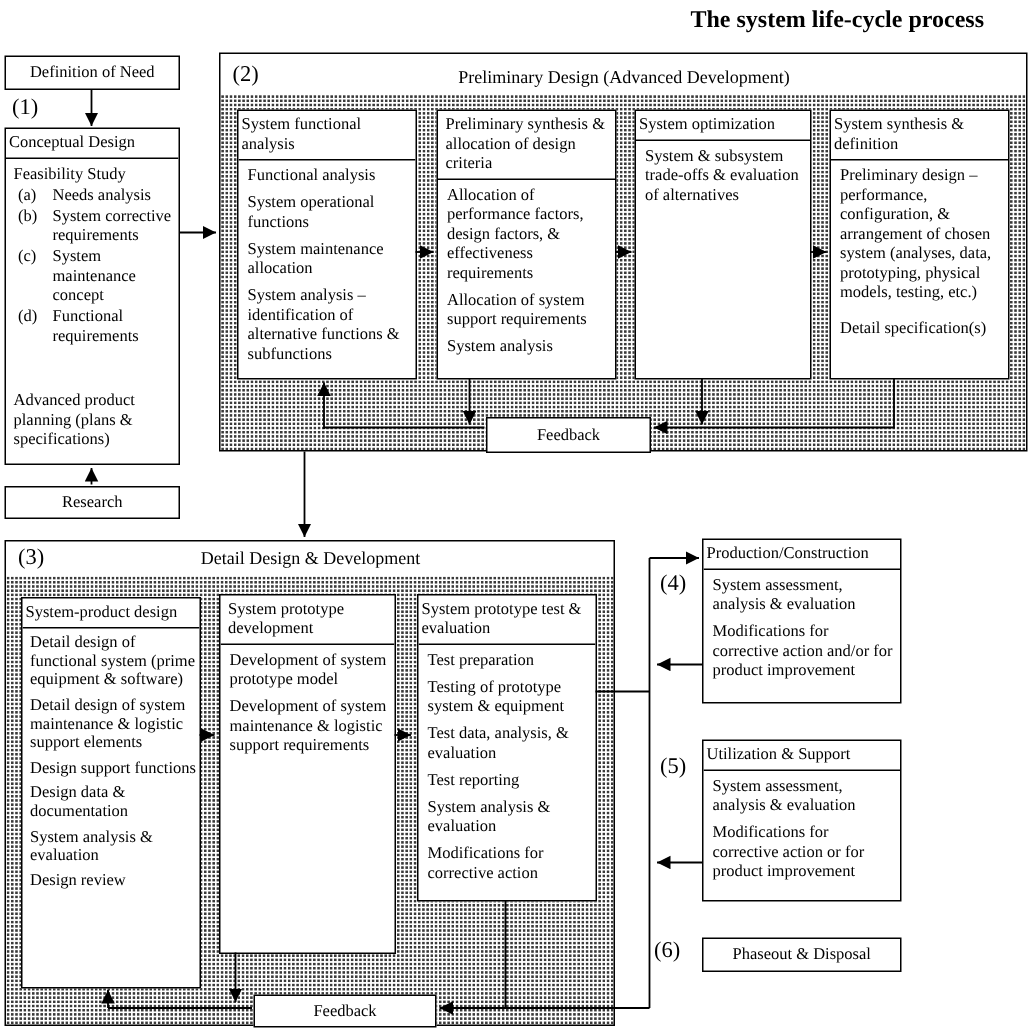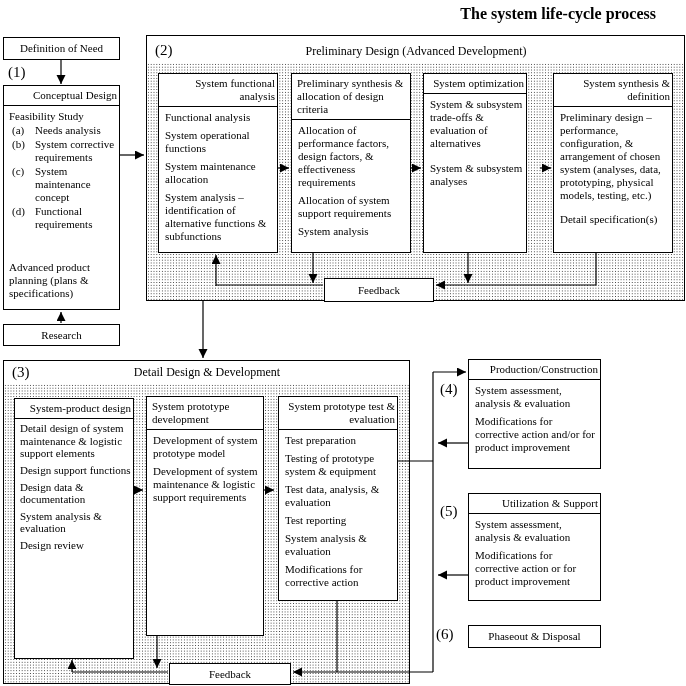--- a/index.html
+++ b/index.html
@@ -23,7 +23,7 @@
   }
   .block-title{position:absolute;left:1px;right:0;text-align:center;font-size:12px;}
   .stage{position:absolute;font-size:15px;}
-  .hdr{border-bottom:1px solid #000;text-align:right;padding:3px 2px;}
+  .hdr{border-bottom:1px solid #000;text-align:left;padding:3px 2px;}
   .hdr.al{text-align:left;padding-left:5px;padding-right:2px;}
   .items{padding:4px 2px 2px 6px;}
   .item{margin-bottom:5px;}

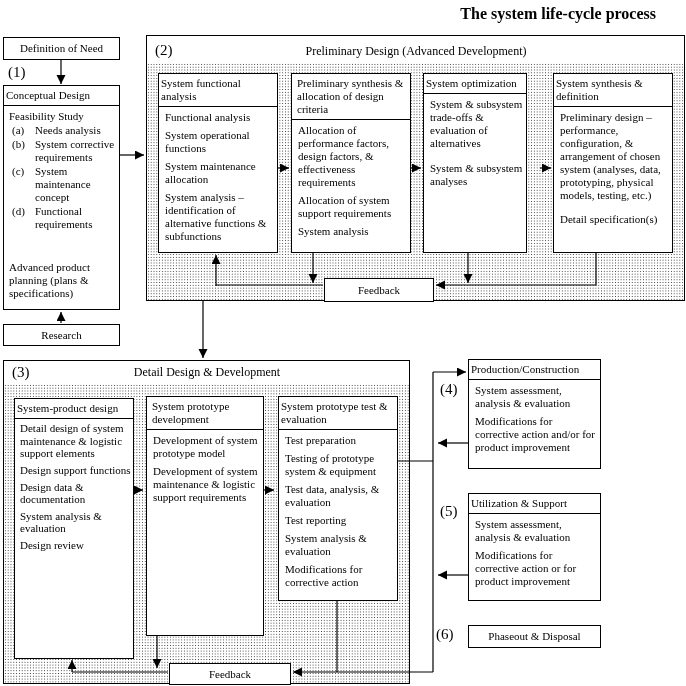--- a/index.html
+++ b/index.html
@@ -96,7 +96,7 @@
       </div>
     </div>
 
-    <div class="box" style="left:276px;top:37px;width:104px;height:180px">
+    <div class="box" style="left:276px;top:37px;width:118px;height:180px">
       <div class="hdr">System optimization</div>
       <div class="items">
         <div class="item" style="margin-bottom:12px">System &amp; subsystem trade-offs &amp; evaluation of alternatives</div>

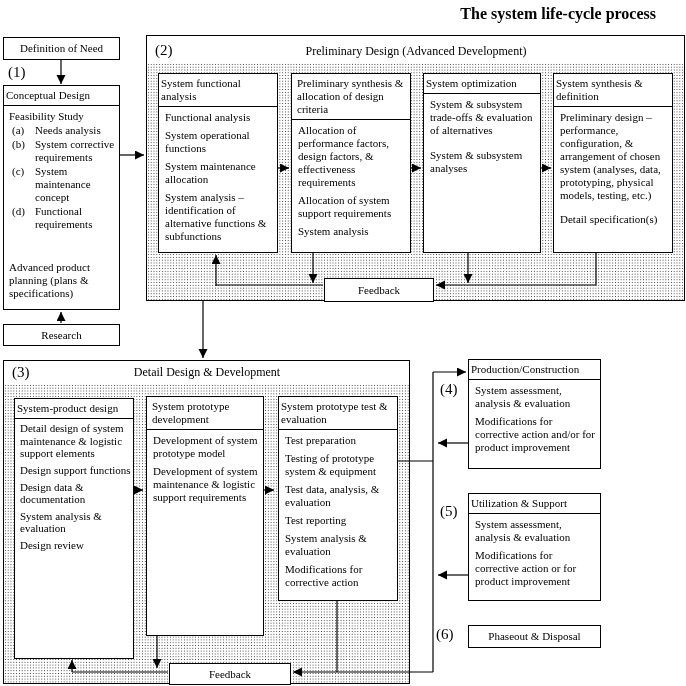--- a/index.html
+++ b/index.html
@@ -100,7 +100,6 @@
       <div class="hdr">System optimization</div>
       <div class="items">
         <div class="item" style="margin-bottom:12px">System &amp; subsystem trade-offs &amp; evaluation of alternatives</div>
-        <div class="item">System &amp; subsystem analyses</div>
       </div>
     </div>
 

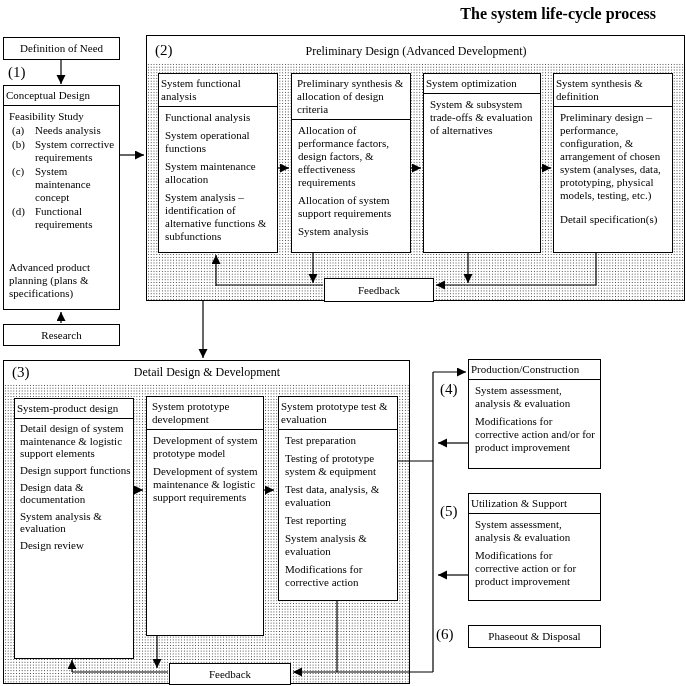--- a/index.html
+++ b/index.html
@@ -122,6 +122,7 @@
     <div class="box tight" style="left:10px;top:37px;width:120px;height:261px">
       <div class="hdr">System-product design</div>
       <div class="items">
+        <div class="item">Detail design of functional system (prime equipment &amp; software)</div>
         <div class="item">Detail design of system maintenance &amp; logistic support elements</div>
         <div class="item">Design support functions</div>
         <div class="item">Design data &amp; documentation</div>

